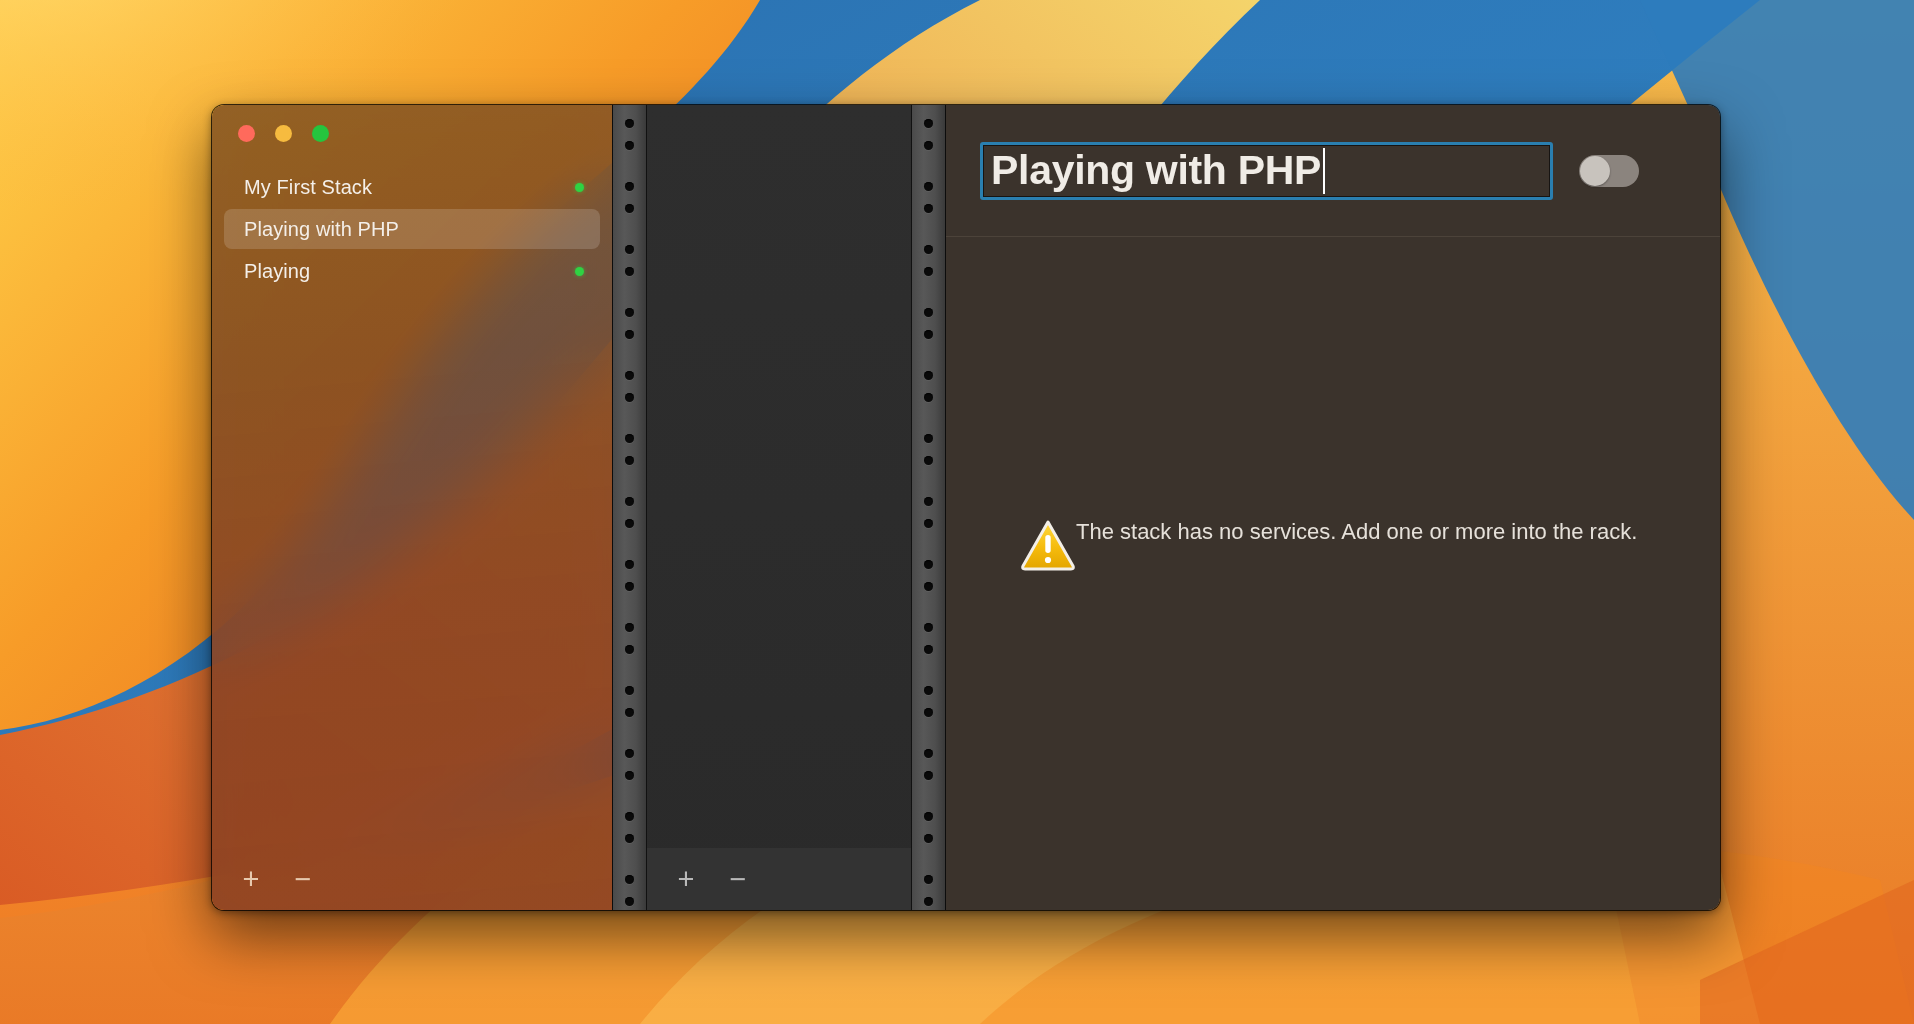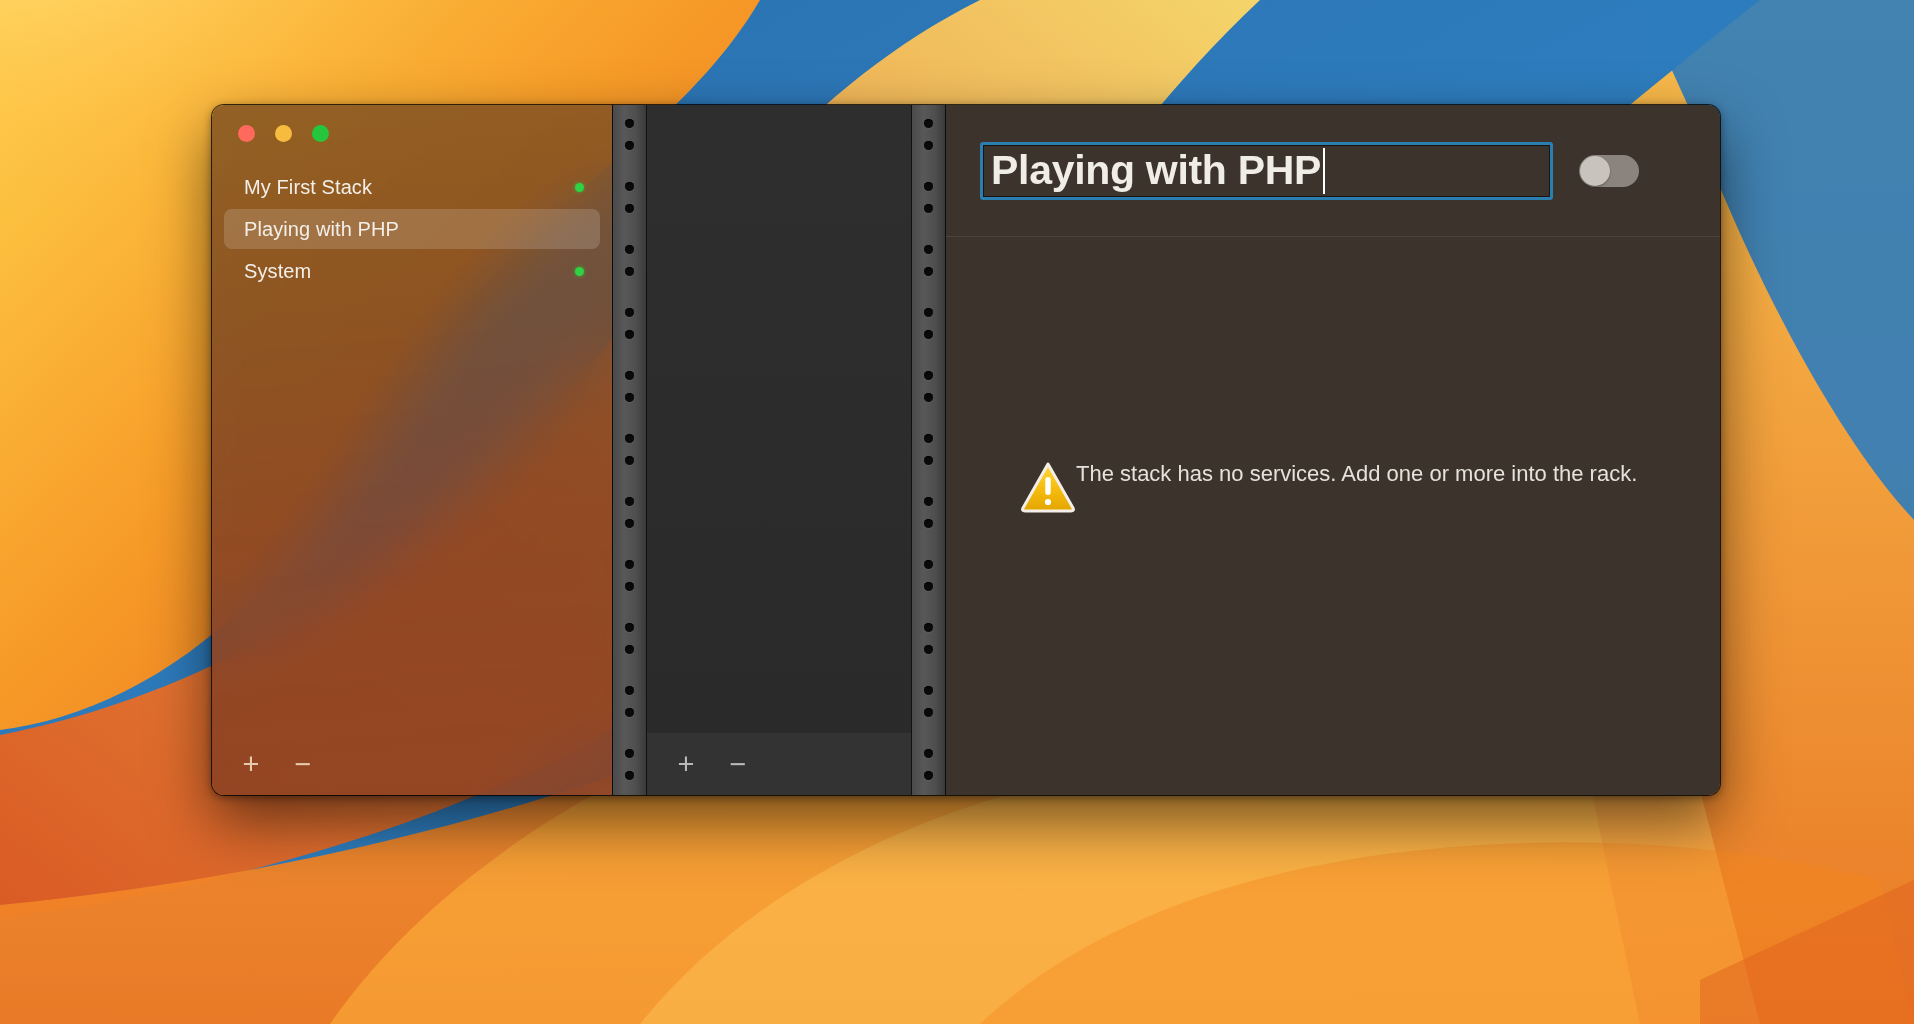--- a/index.html
+++ b/index.html
@@ -18,7 +18,7 @@
   #window {
     position:absolute;
     left:212px; top:105px;
-    width:1508px; height:690px;
+    width:1508px; height:805px;
     border-radius:12px;
     overflow:hidden;
     display:flex;

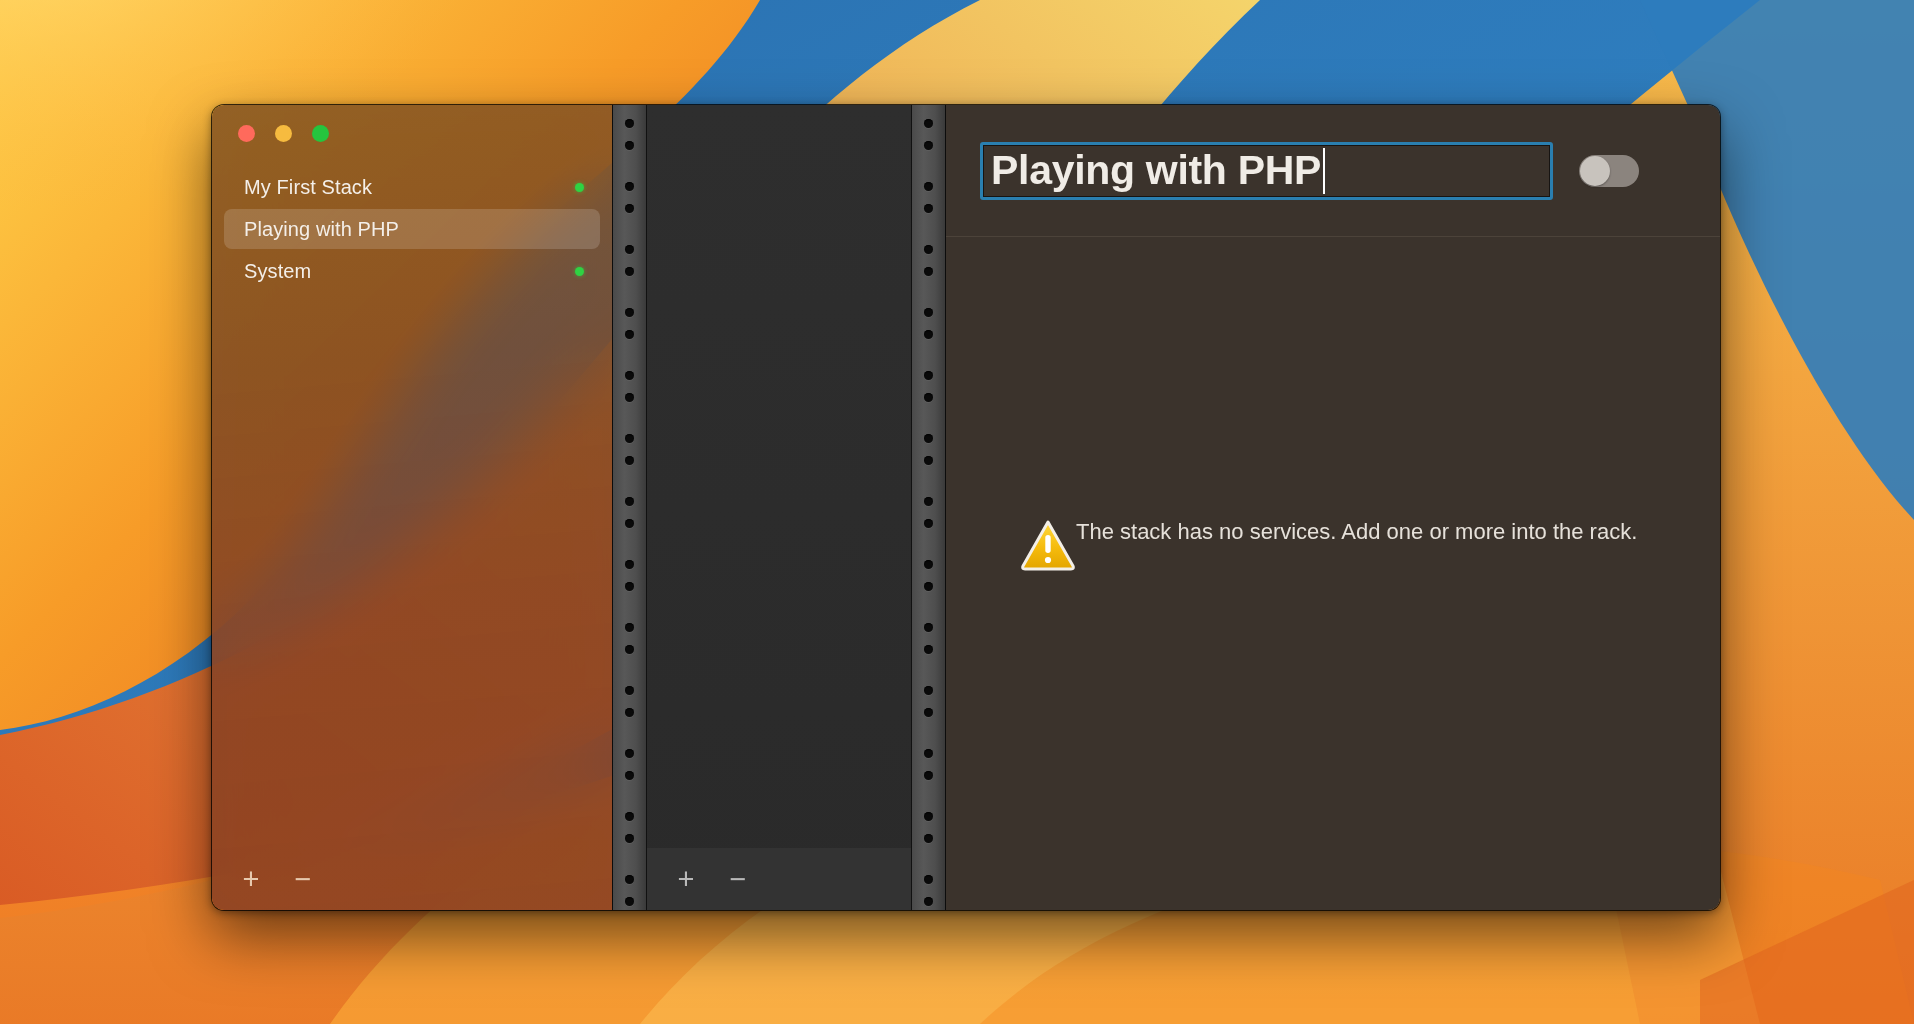--- a/index.html
+++ b/index.html
@@ -289,7 +289,7 @@
       </div>
 
       <div class="stack-row">
-        <span class="stack-label">System</span>
+        <span class="stack-label">Playing</span>
         <span class="status-dot"></span>
       </div>
 

